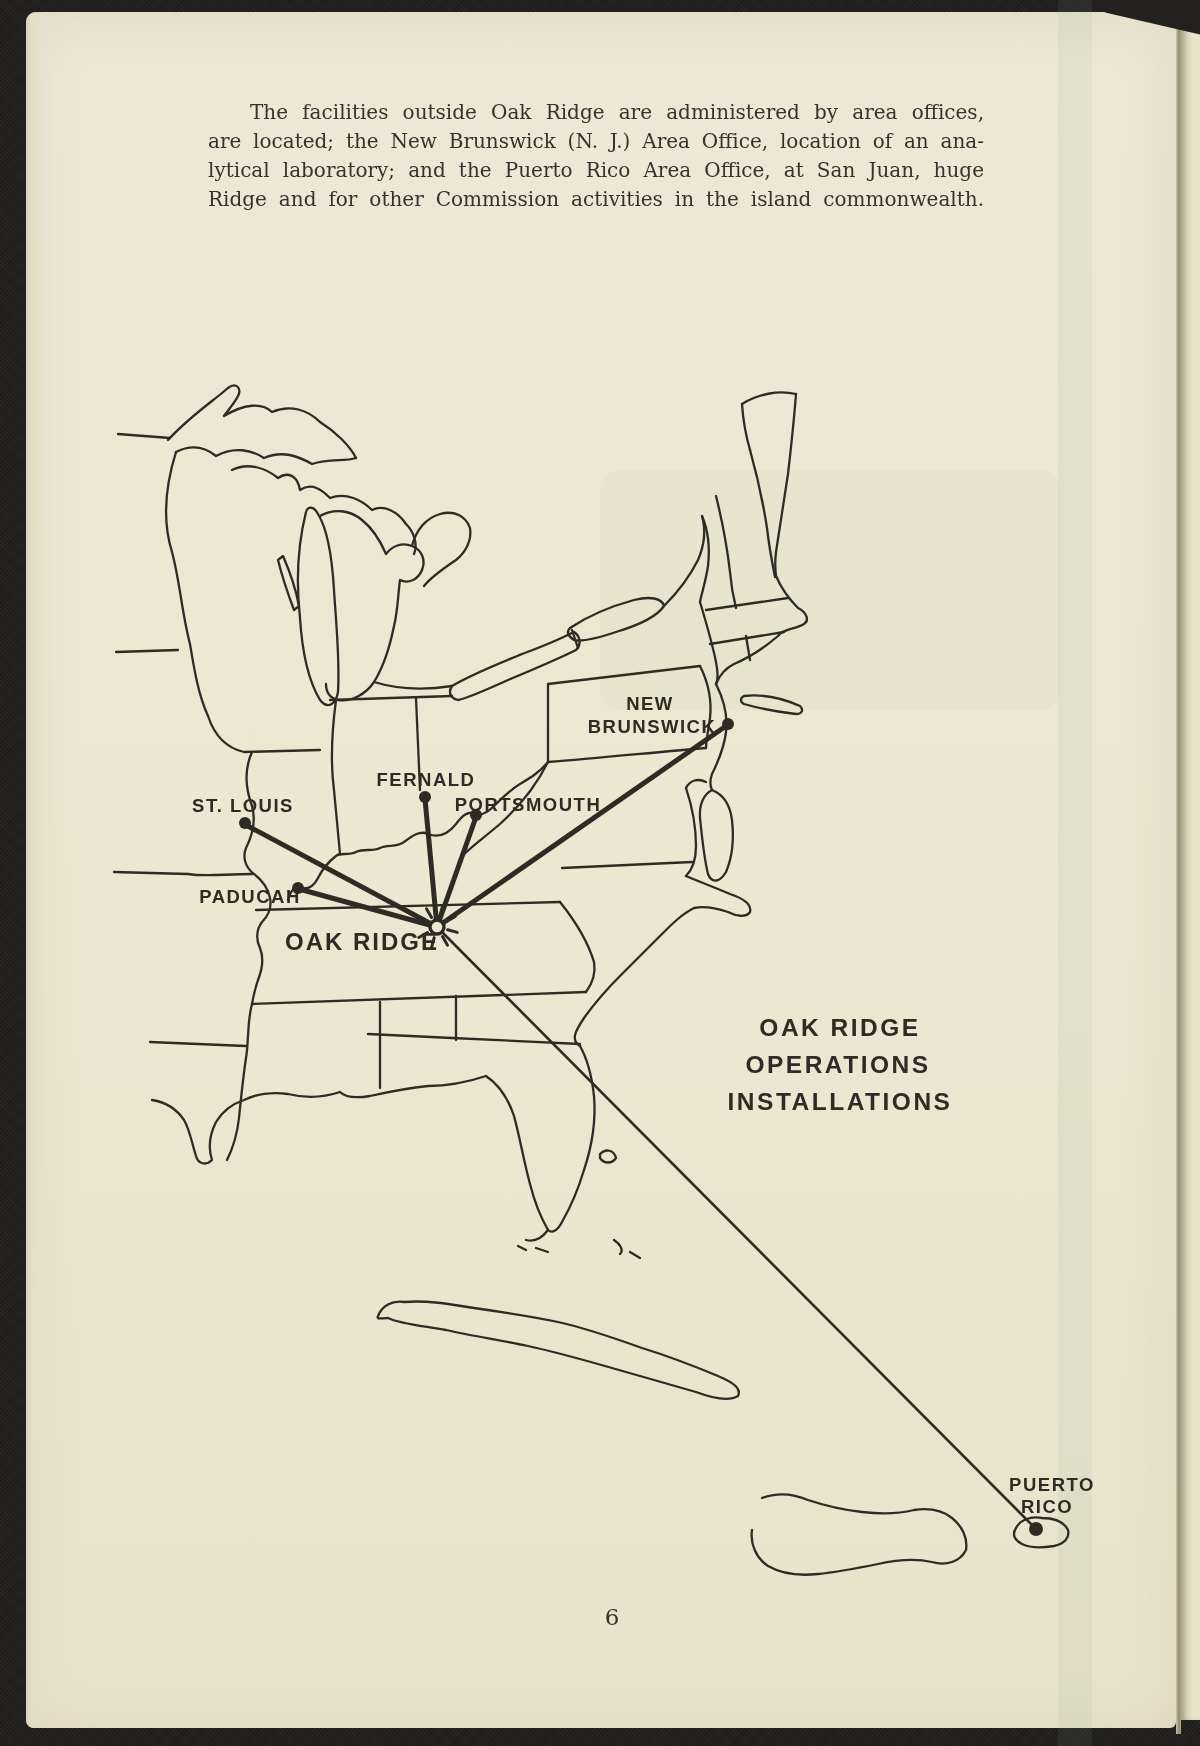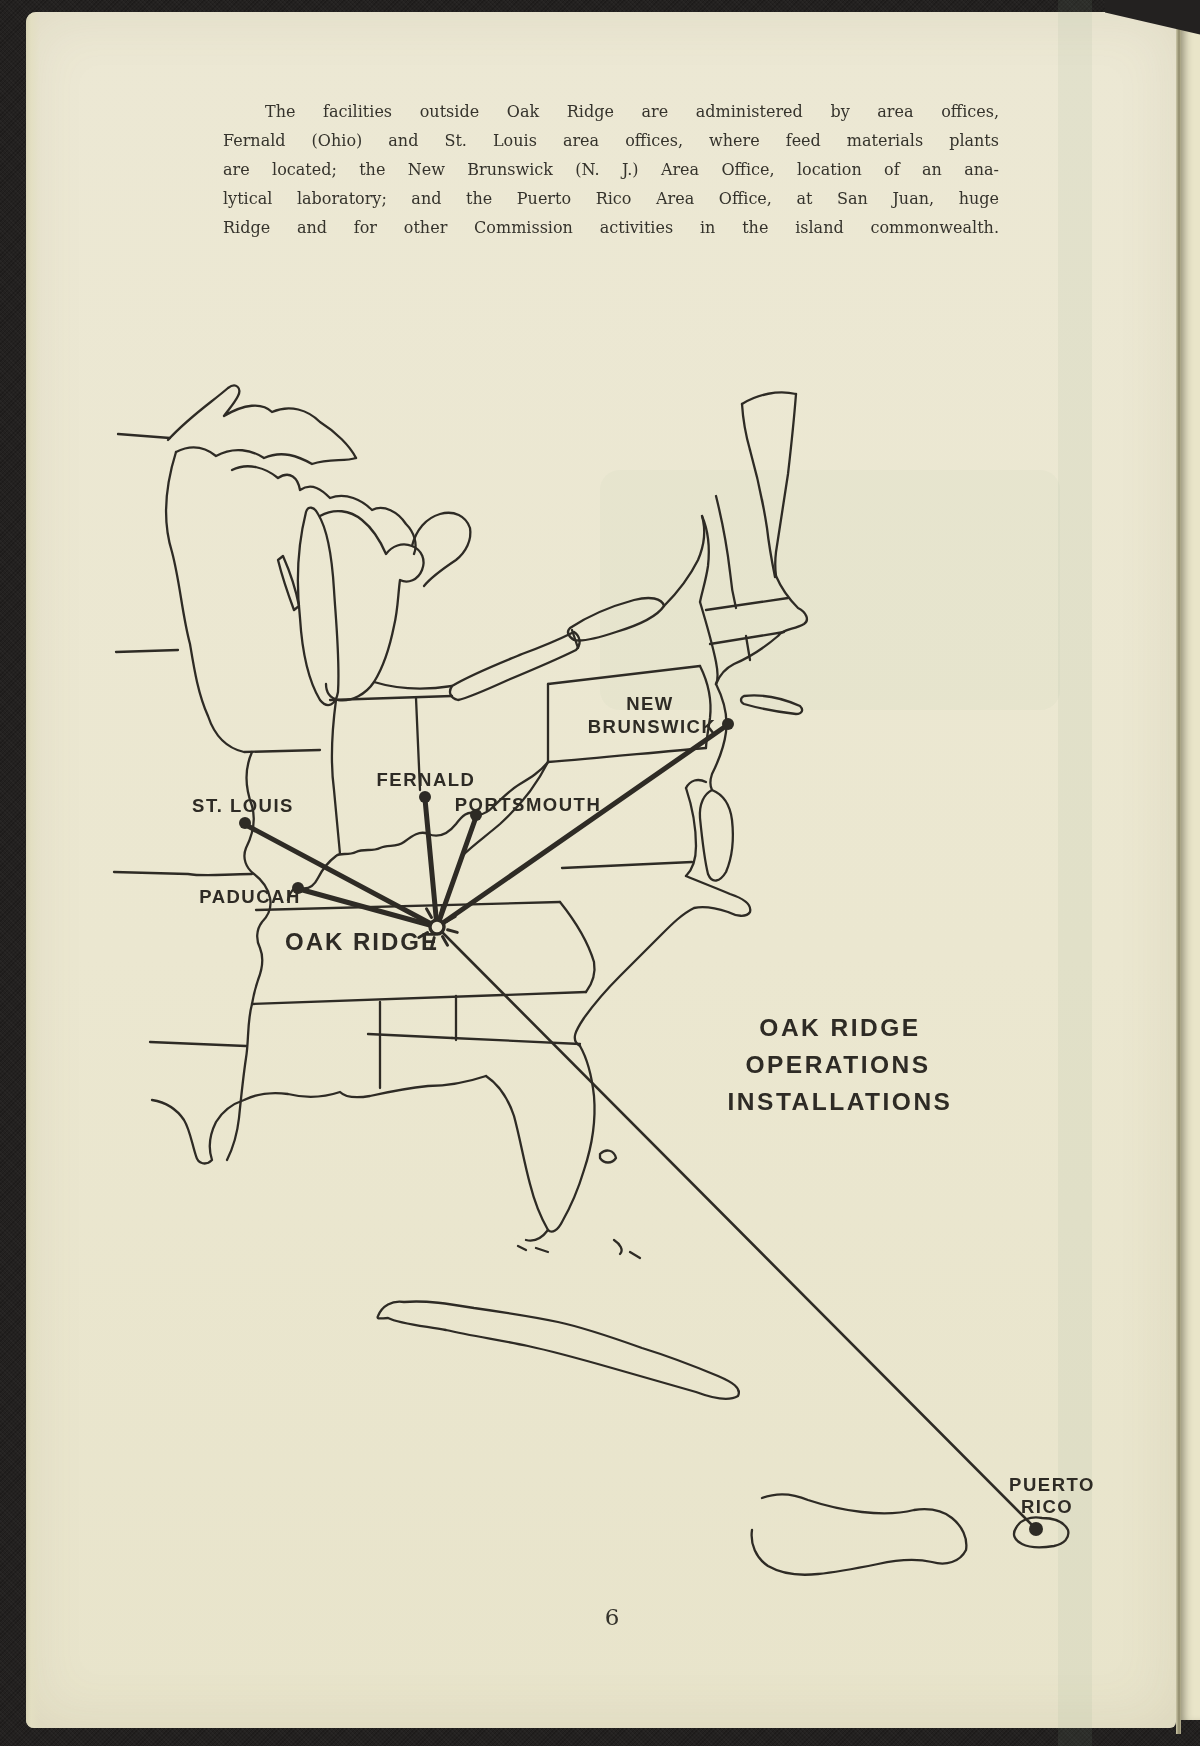--- a/index.html
+++ b/index.html
@@ -55,7 +55,7 @@
   .para{
     position:absolute;left:182px;top:86px;width:776px;
     font-family:"DejaVu Serif","Liberation Serif",serif;
-    font-size:16px;line-height:28.9px;color:var(--text-ink);margin-left:15px;
+    font-size:20px;line-height:28.9px;color:var(--text-ink);
   }
   .para .pline{
     text-align:justify;text-align-last:justify;

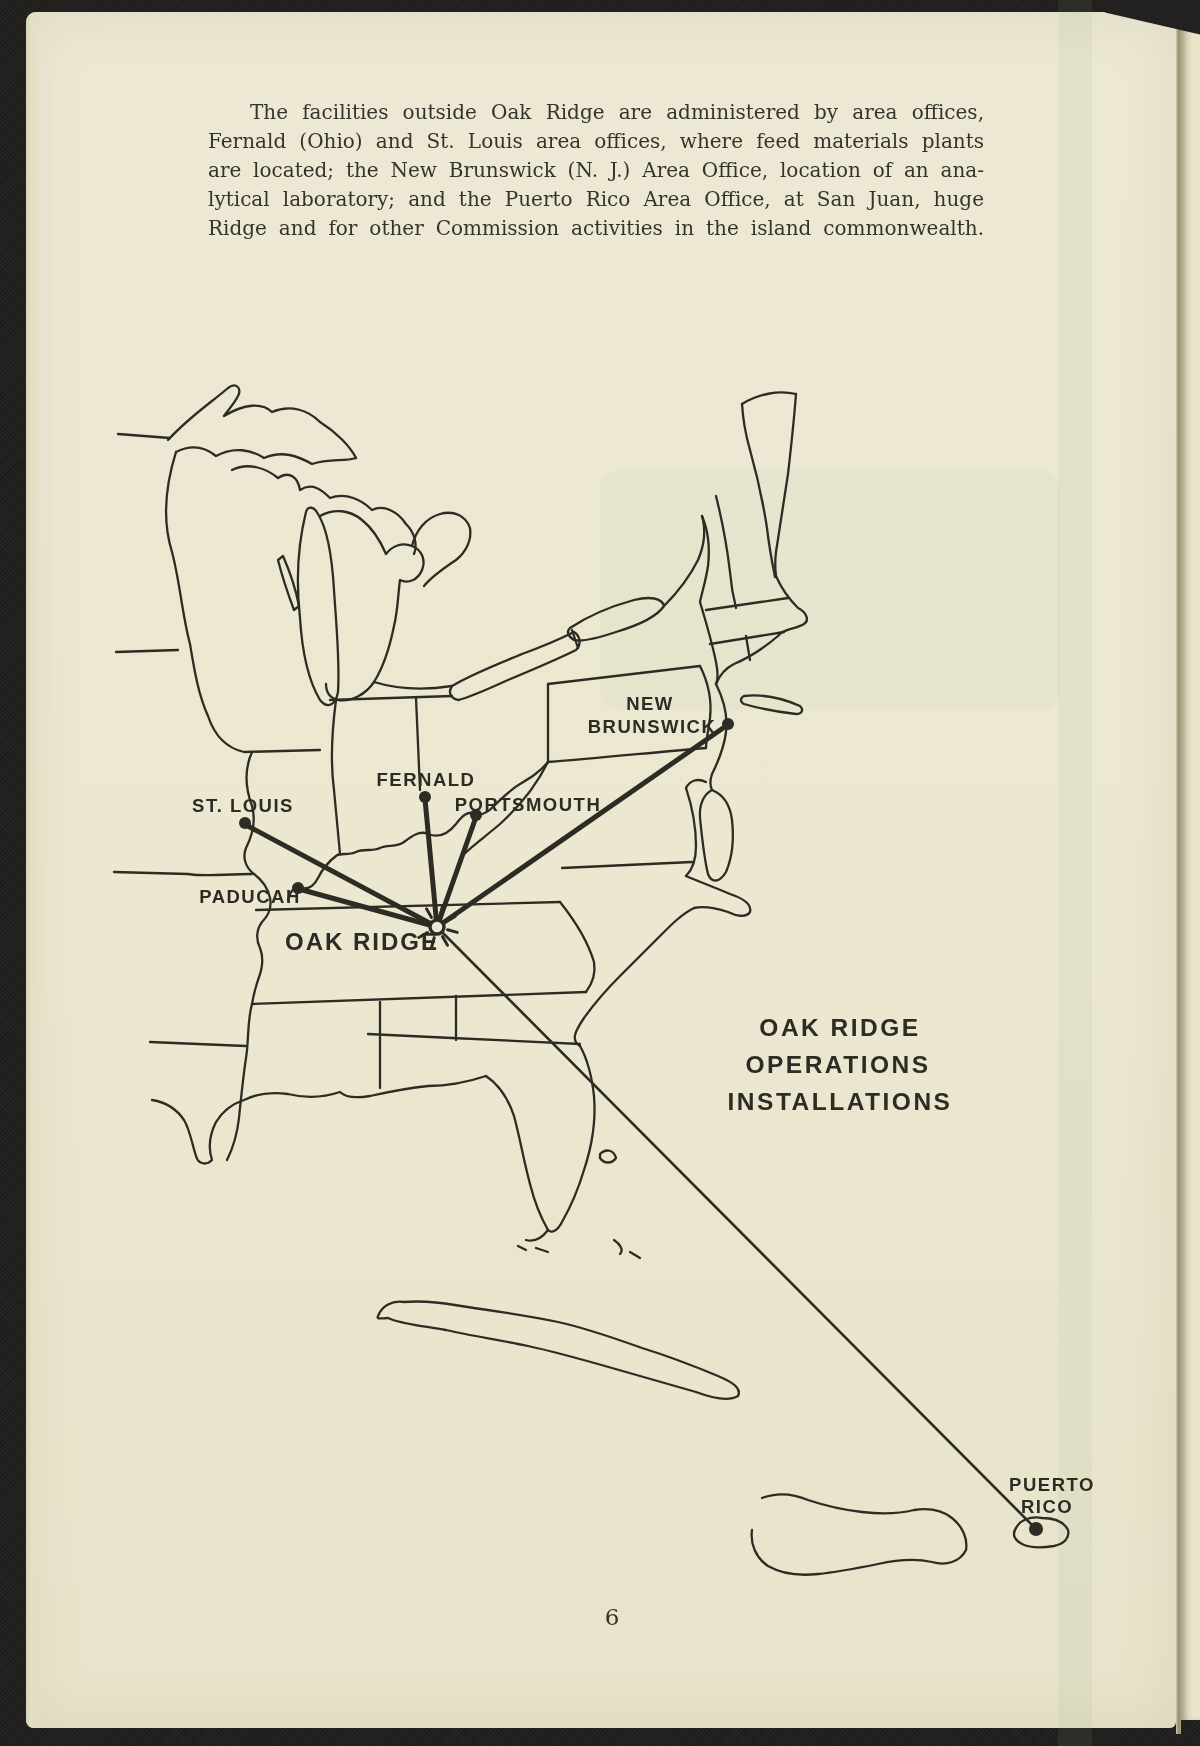--- a/index.html
+++ b/index.html
@@ -88,7 +88,6 @@
 
   <div class="para">
     <div class="pline">The facilities outside Oak Ridge are administered by area offices,</div>
-    <div class="pline">Fernald (Ohio) and St. Louis area offices, where feed materials plants</div>
     <div class="pline">are located; the New Brunswick (N. J.) Area Office, location of an ana-</div>
     <div class="pline">lytical laboratory; and the Puerto Rico Area Office, at San Juan, huge</div>
     <div class="pline">Ridge and for other Commission activities in the island commonwealth.</div>

